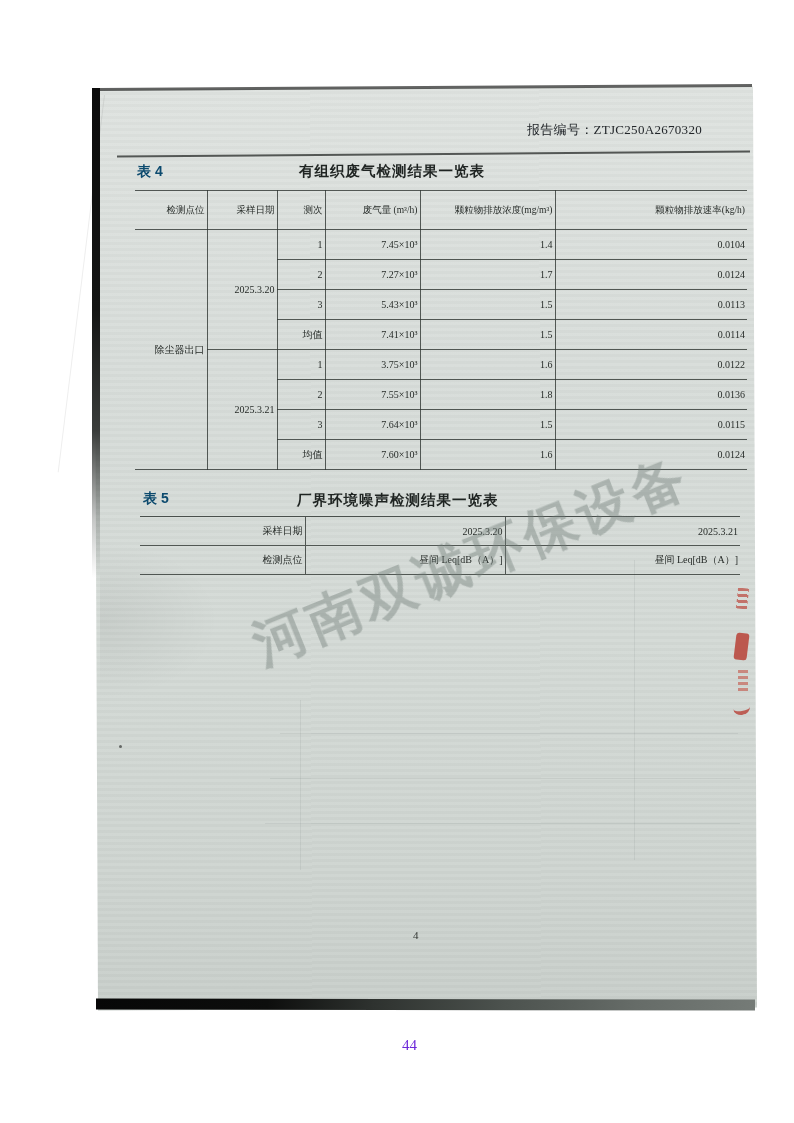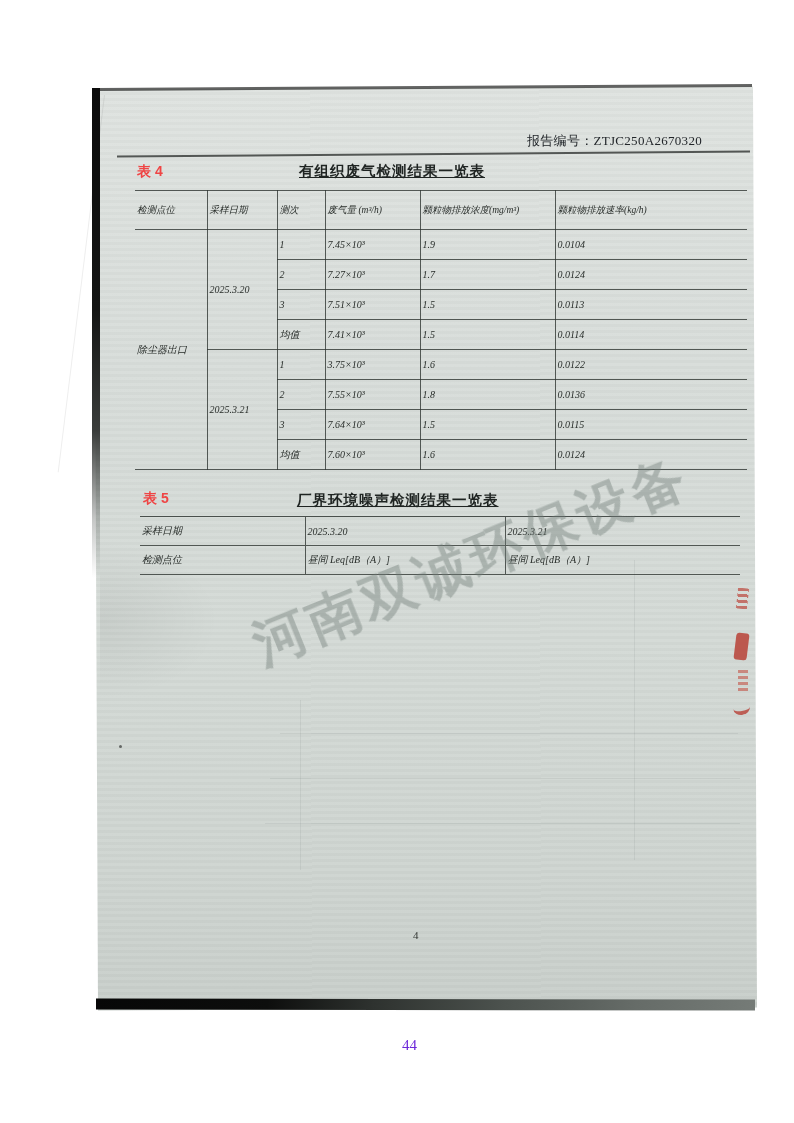--- a/index.html
+++ b/index.html
@@ -37,7 +37,7 @@
   .gh3{left:265px;top:823px;width:475px;height:1px;}
 
   
-  .report-no{position:absolute;left:527px;top:132px;font-size:13px;letter-spacing:.3px;
+  .report-no{position:absolute;left:527px;top:121px;font-size:13px;letter-spacing:.3px;
              color:#22262a;z-index:2;white-space:nowrap;}
   .header-rule{position:absolute;left:117px;top:153px;width:633px;height:2px;background:#3b3e3c;
              transform:rotate(-0.45deg);z-index:2;opacity:.85;}

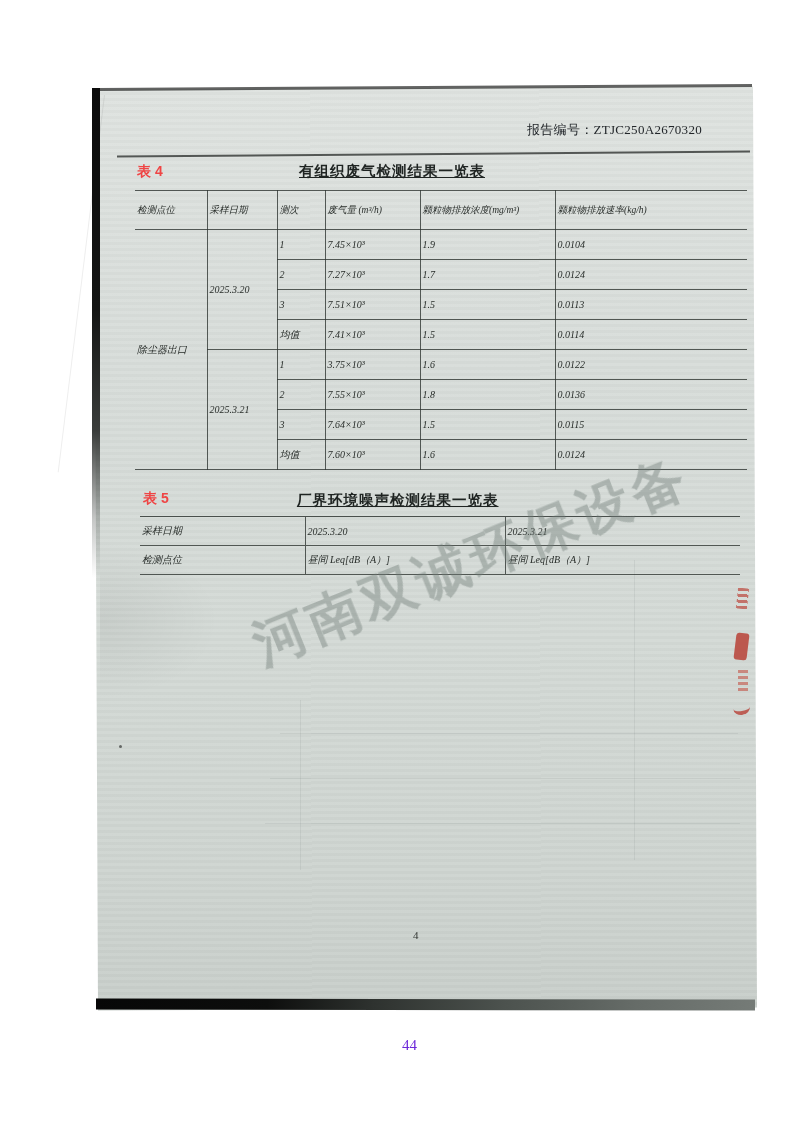--- a/index.html
+++ b/index.html
@@ -44,7 +44,7 @@
 
   
   .tbl-label{position:absolute;font-family:"Liberation Sans",sans-serif;font-weight:bold;
-             font-size:14px;color:#ef4444;z-index:2;}
+             font-size:14px;color:#0c4a6e;z-index:2;}
   .tbl-title{position:absolute;font-family:"Liberation Sans",sans-serif;font-weight:bold;
              font-size:14.5px;letter-spacing:1px;color:#1f2422;z-index:2;white-space:nowrap;text-decoration:underline;}
   #t4-label{left:137px;top:163px;}

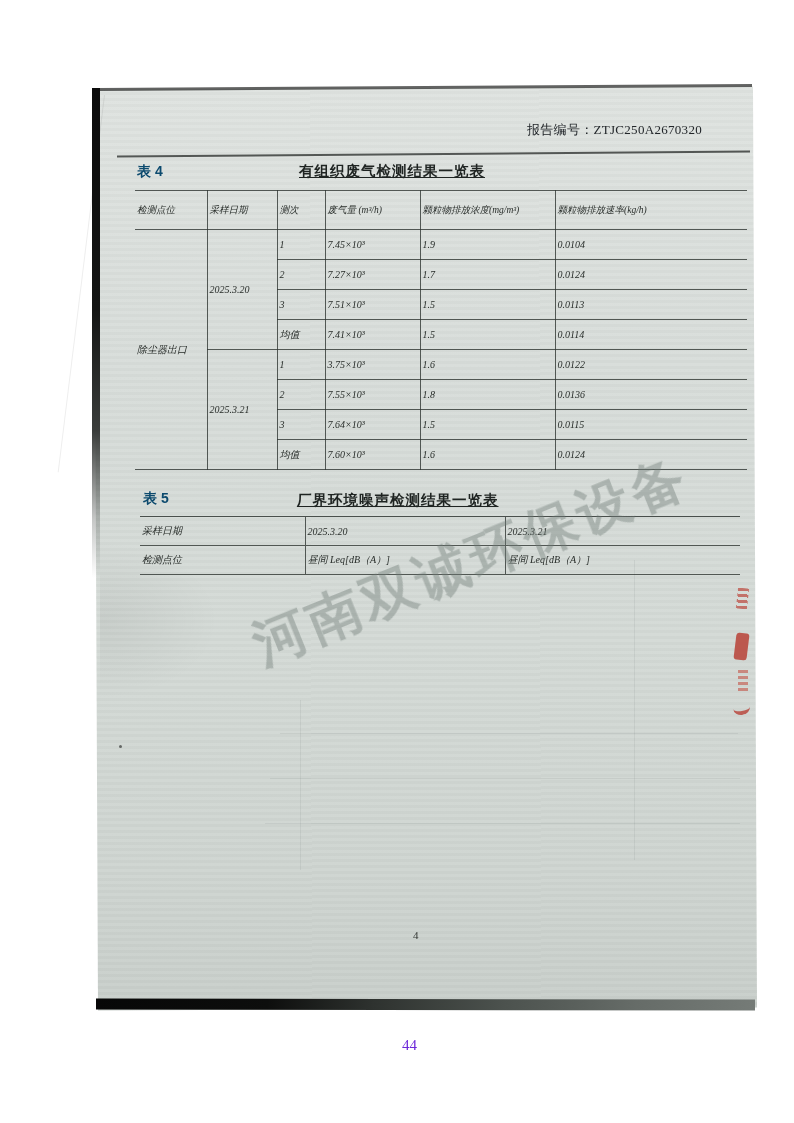--- a/index.html
+++ b/index.html
@@ -46,7 +46,7 @@
   .tbl-label{position:absolute;font-family:"Liberation Sans",sans-serif;font-weight:bold;
              font-size:14px;color:#0c4a6e;z-index:2;}
   .tbl-title{position:absolute;font-family:"Liberation Sans",sans-serif;font-weight:bold;
-             font-size:14.5px;letter-spacing:1px;color:#1f2422;z-index:2;white-space:nowrap;text-decoration:underline;}
+             font-size:14.5px;letter-spacing:1px;color:#1f2422;z-index:2;white-space:nowrap;}
   #t4-label{left:137px;top:163px;}
   #t4-title{left:299px;top:162px;}
   #t5-label{left:143px;top:490px;text-align:center;}

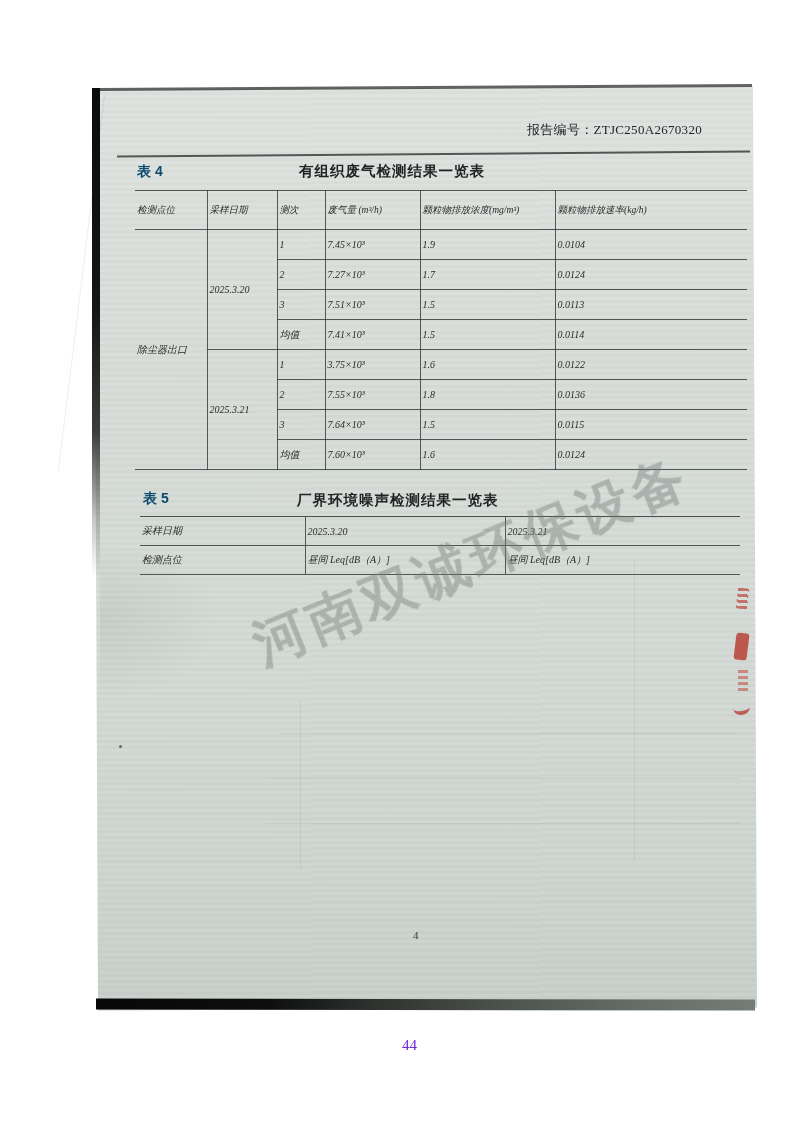--- a/index.html
+++ b/index.html
@@ -55,8 +55,8 @@
   
   table{border-collapse:collapse;table-layout:fixed;position:absolute;z-index:2;
         font-family:"Liberation Serif",serif;color:#272c29;}
-  td,th{text-align:left;vertical-align:middle;font-weight:normal;overflow:hidden;
-        padding:0 2px;font-style:italic;}
+  td,th{text-align:right;vertical-align:middle;font-weight:normal;overflow:hidden;
+        padding:0 2px;}
   #table4{left:135px;top:190px;width:612px;font-size:10px;}
   #table4 th{height:38px;font-size:9.5px;}
   #table4 td{height:29px;}

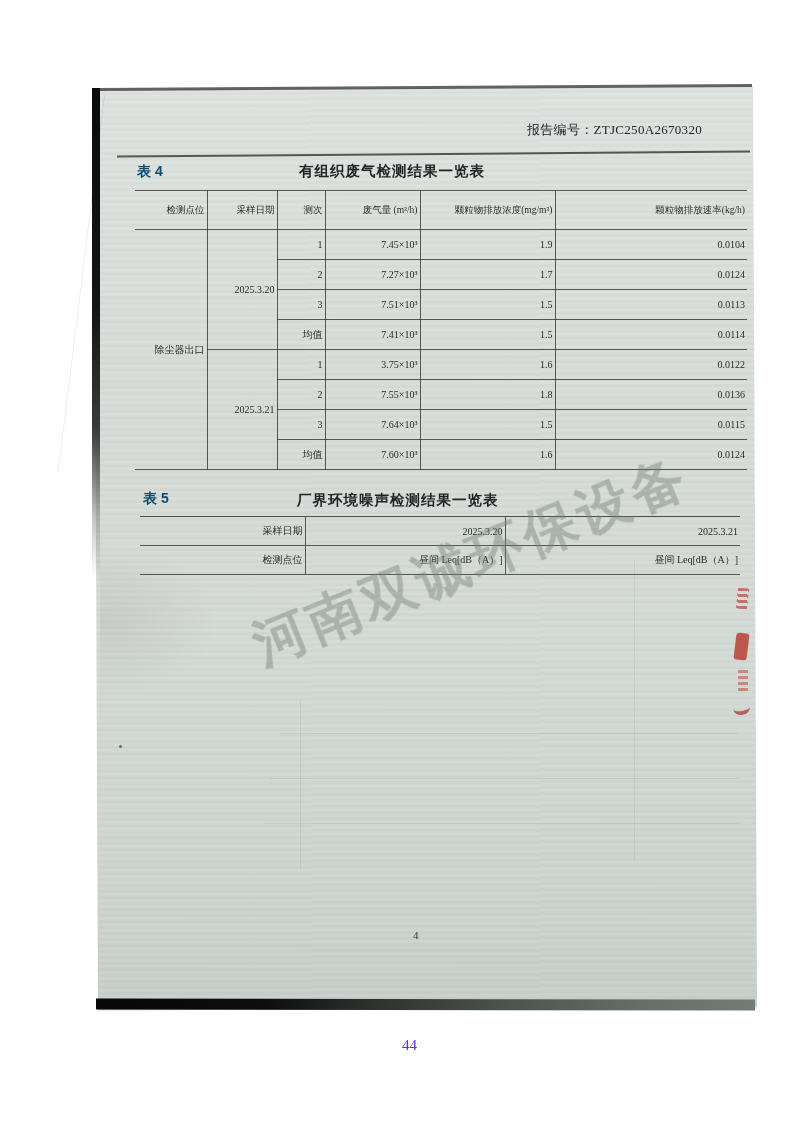--- a/index.html
+++ b/index.html
@@ -140,7 +140,7 @@
         <td rowspan="4" data-name="sample-date-cell">2025.3.20</td>
         <td data-name="measure-no-cell">1</td>
         <td data-name="gas-flow-cell">7.45×10³</td>
-        <td data-name="dust-conc-cell">1.9</td>
+        <td data-name="dust-conc-cell">1.4</td>
         <td data-name="dust-rate-cell">0.0104</td>
       </tr>
       <tr data-name="table4-row">

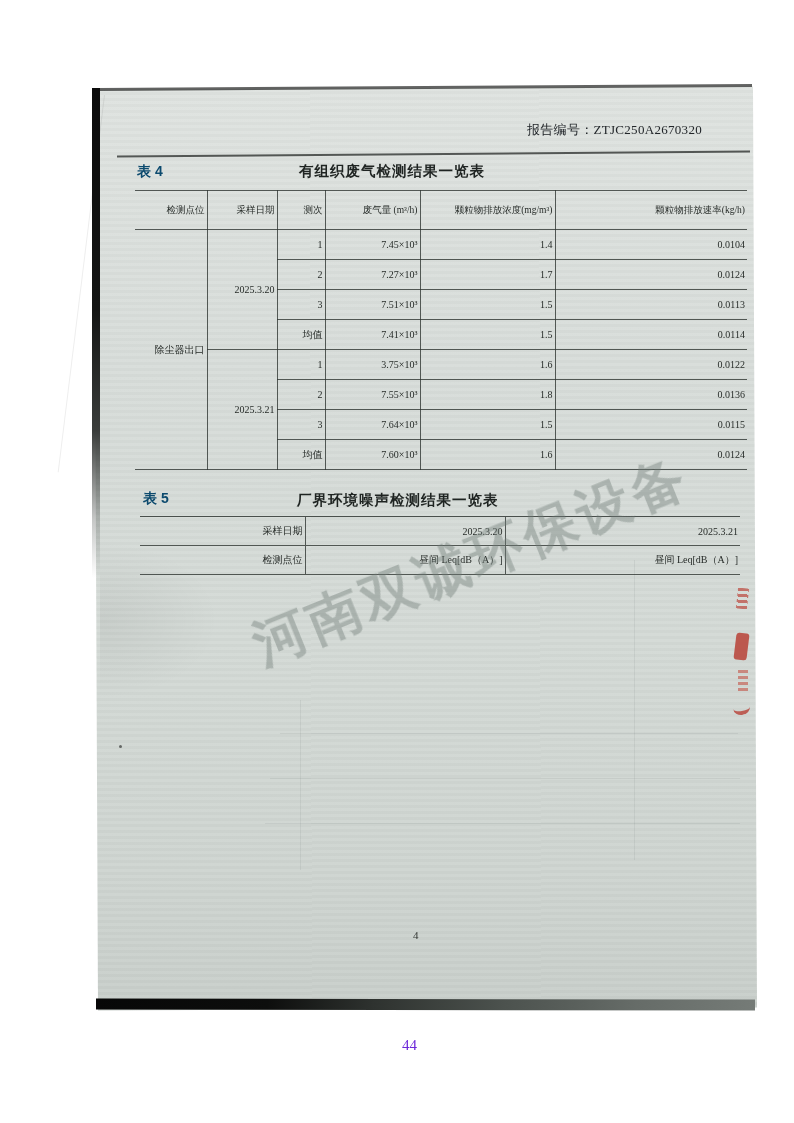--- a/index.html
+++ b/index.html
@@ -151,7 +151,7 @@
       </tr>
       <tr data-name="table4-row">
         <td data-name="measure-no-cell">3</td>
-        <td data-name="gas-flow-cell">7.51×10³</td>
+        <td data-name="gas-flow-cell">5.43×10³</td>
         <td data-name="dust-conc-cell">1.5</td>
         <td data-name="dust-rate-cell">0.0113</td>
       </tr>

